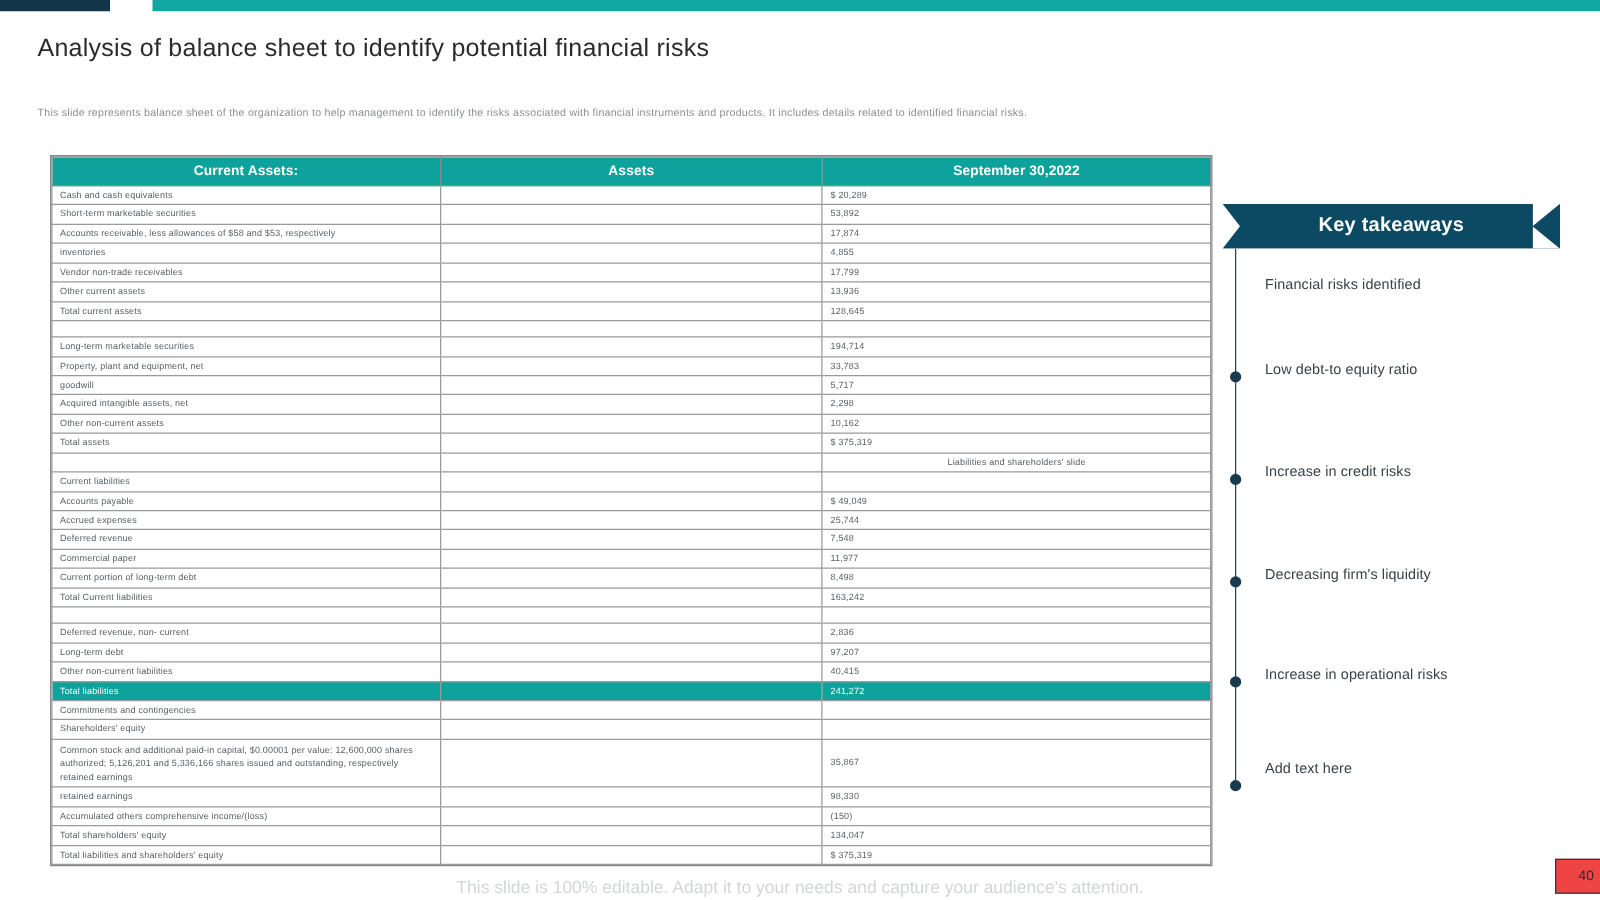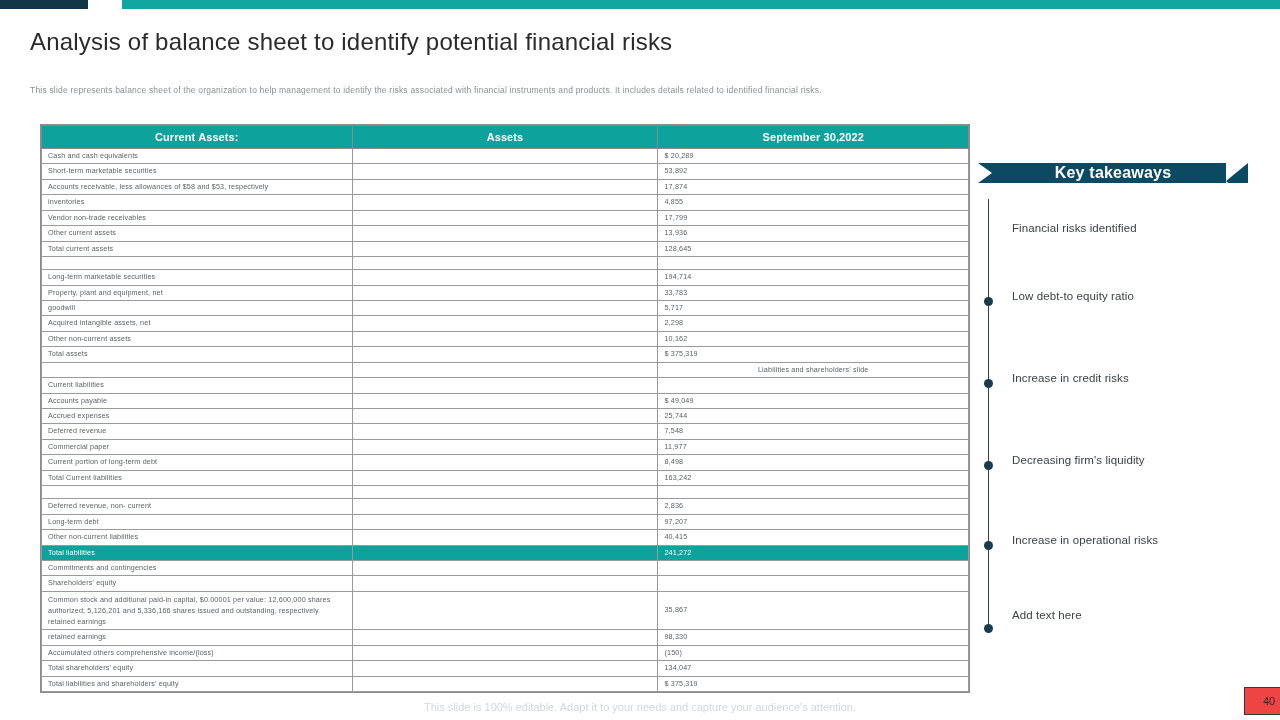--- a/index.html
+++ b/index.html
@@ -24,7 +24,7 @@
   
   .title {
     position: absolute; left: 30px; top: 28px;
-    font-size: 24px; font-weight: 400; color: #2b2b2b;
+    font-size: 20px; font-weight: 400; color: #2b2b2b;
     letter-spacing: 0.2px; white-space: nowrap;
   }
   .subtitle {

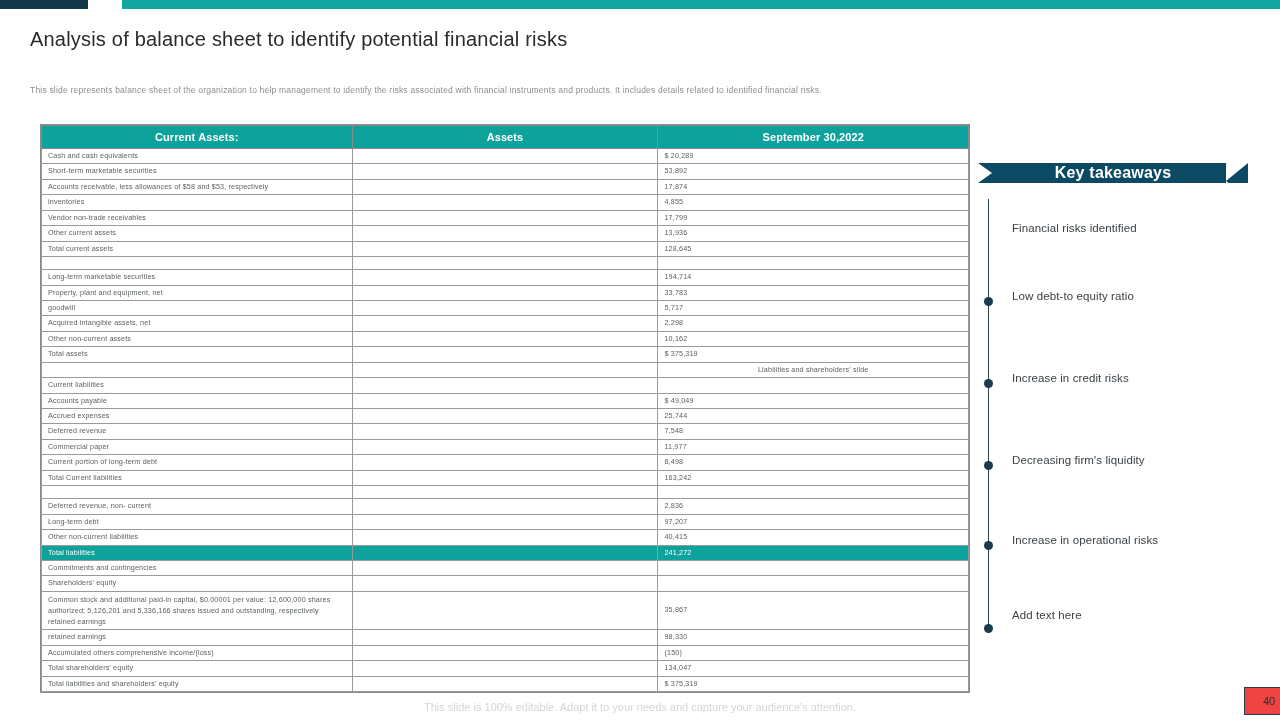--- a/index.html
+++ b/index.html
@@ -64,7 +64,7 @@
 
   
   .kt-banner {
-    position: absolute; left: 978px; top: 163px; width: 270px; height: 20px;
+    position: absolute; left: 978px; top: 163px; width: 270px; height: 36px;
     background: #0c4a63; color: #ffffff;
     display: flex; align-items: center; justify-content: center;
     font-size: 16px; font-weight: bold; letter-spacing: .2px;

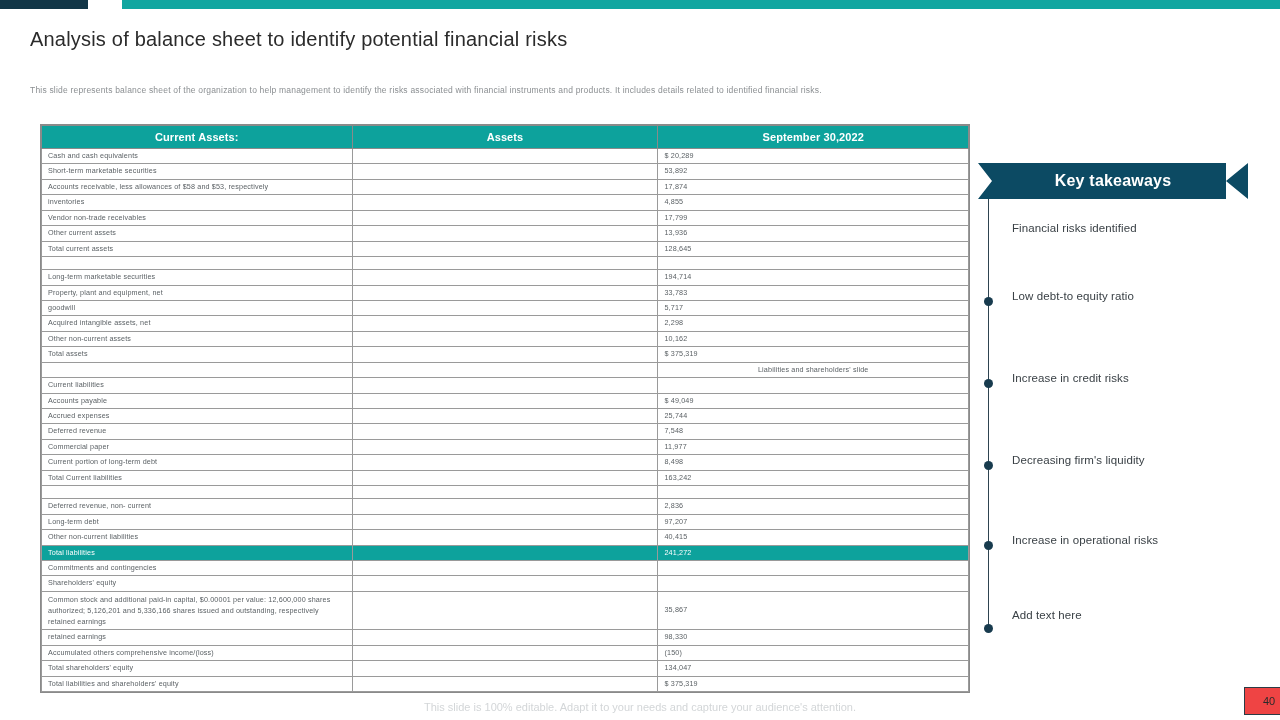--- a/index.html
+++ b/index.html
@@ -93,7 +93,7 @@
   
   .footer-note {
     position: absolute; left: 0; top: 701px; width: 1280px;
-    text-align: center; font-size: 11px; color: #d3d6d8;
+    text-align: center; font-size: 14px; color: #d3d6d8;
   }
   .page-badge {
     position: absolute; left: 1244px; top: 687px;

